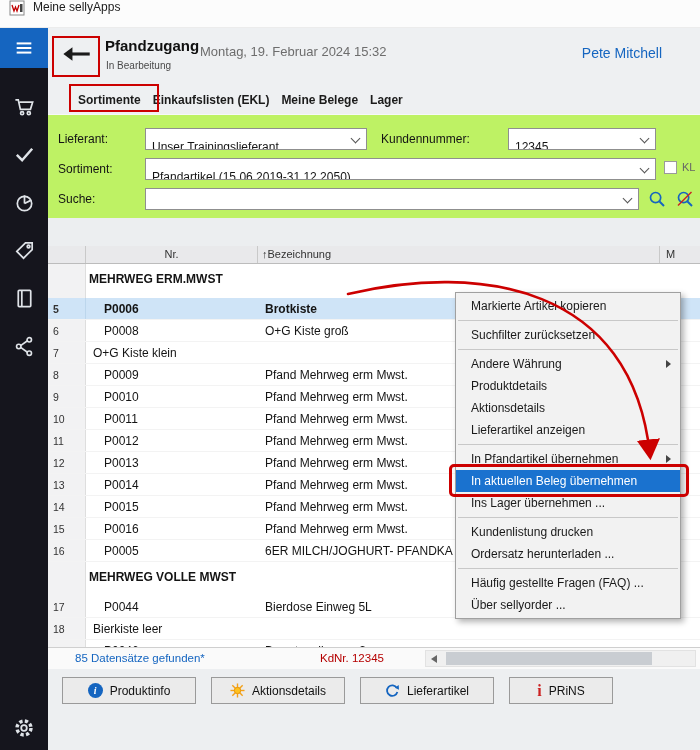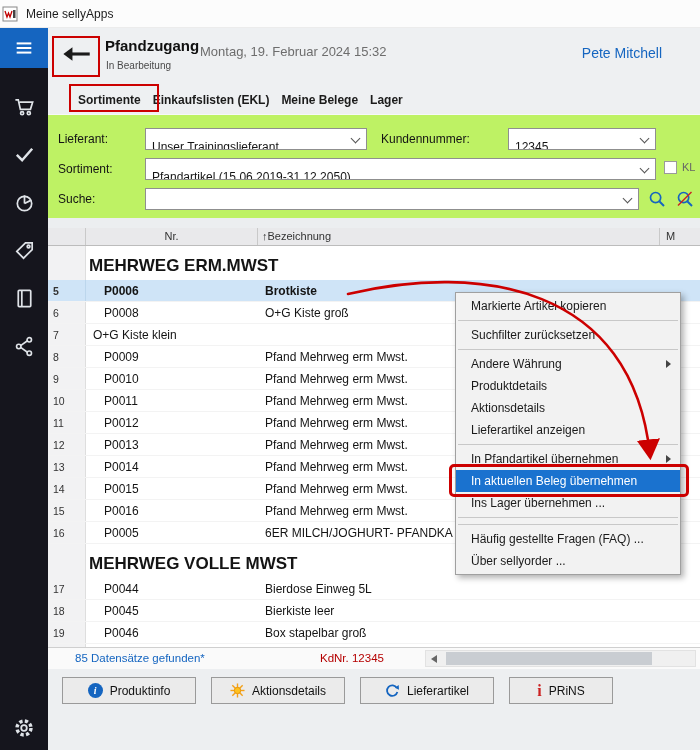--- a/index.html
+++ b/index.html
@@ -8,7 +8,7 @@
 
   
   #titlebar{position:absolute;left:0;top:0;width:700px;height:28px;background:#fcfcfc;
-    border-bottom:1px solid #ececec;display:flex;align-items:center;gap:8px;padding-left:2px;z-index:2}
+    border-bottom:1px solid #ececec;display:flex;gap:8px;padding-left:9px;z-index:2}
   #titlebar .t{font-size:12px;color:#1c1c1c}
 
   

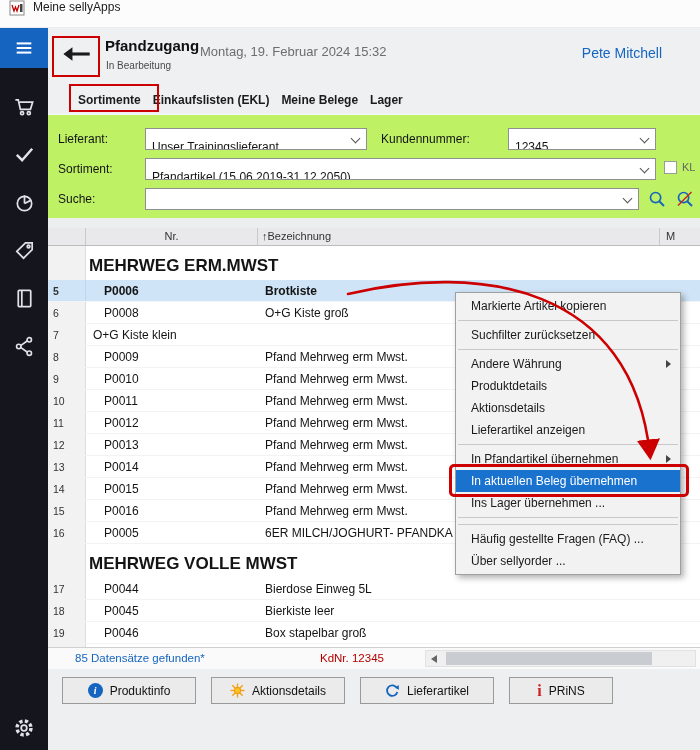--- a/index.html
+++ b/index.html
@@ -41,7 +41,7 @@
 
   
   #table-zone{position:absolute;left:48px;top:218px;width:652px;height:429px;background:#eceef0;overflow:hidden}
-  #thead{margin-top:10px;height:18px;display:flex;background:#e9e9eb;border-bottom:1px solid #bcbcbc;
+  #thead{margin-top:28px;height:18px;display:flex;background:#e9e9eb;border-bottom:1px solid #bcbcbc;
     font-size:11px;color:#333}
   #thead>div{line-height:17px}
   .h-num{width:38px;border-right:1px solid #c9c9c9}

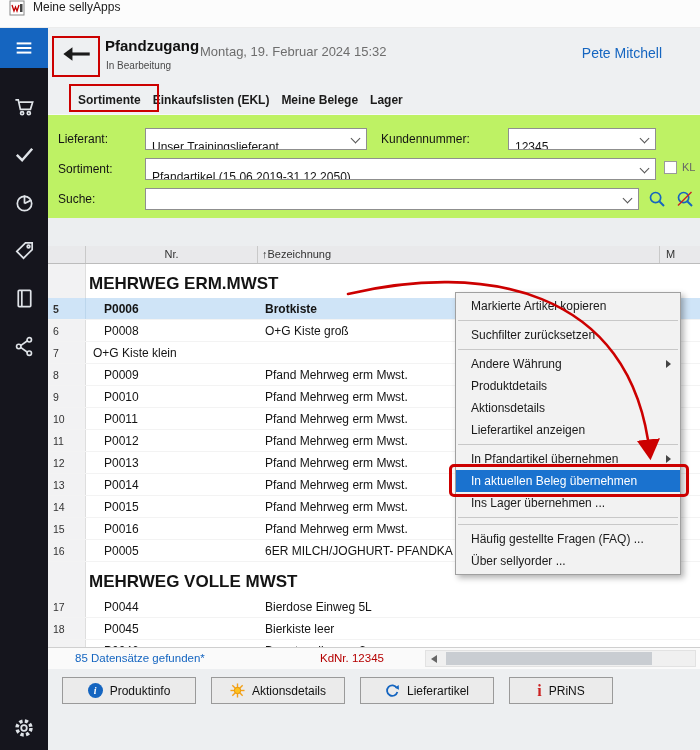--- a/index.html
+++ b/index.html
@@ -56,7 +56,7 @@
   .c-nr{width:172px;padding-left:18px}
   .c-bez{width:402px;padding-left:7px;overflow:hidden;white-space:nowrap}
   .c-m{flex:1}
-  .trow.group{height:34px;font-weight:bold;font-size:17px;color:#141414;align-items:flex-end}
+  .trow.group{height:34px;font-weight:bold;font-size:12px;color:#141414;align-items:center}
   .trow.group .c-num{line-height:34px}
   .trow.group .c-group{padding:0 0 4px 3px}
   .trow.selected{background:#cfe4f7;font-weight:bold}

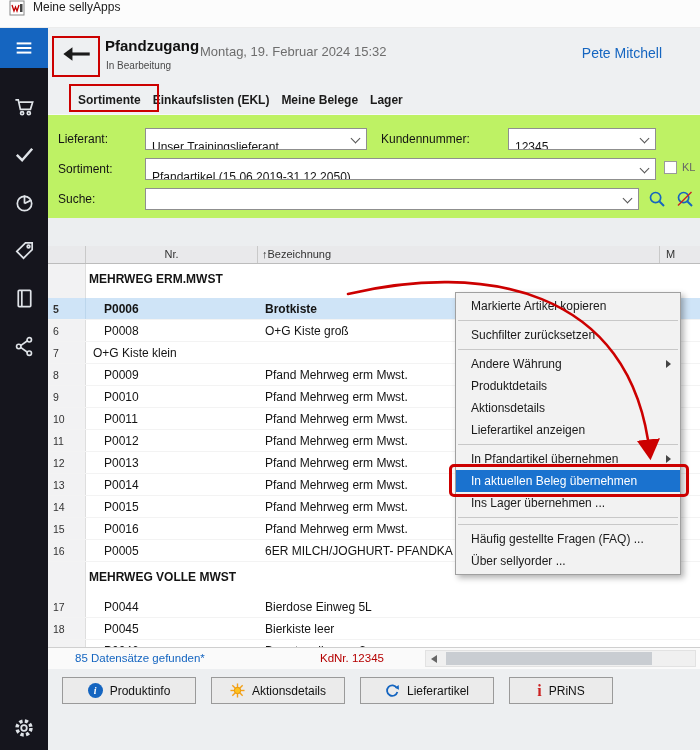--- a/index.html
+++ b/index.html
@@ -356,6 +356,7 @@
     <div class="menu-item hl"><span>In aktuellen Beleg übernehmen</span></div>
     <div class="menu-item"><span>Ins Lager übernehmen ...</span></div>
     <div class="menu-sep"></div>
+    <div class="menu-item"><span>Kundenlistung drucken</span></div>
     <div class="menu-sep"></div>
     <div class="menu-item"><span>Häufig gestellte Fragen (FAQ) ...</span></div>
     <div class="menu-item"><span>Über sellyorder ...</span></div>

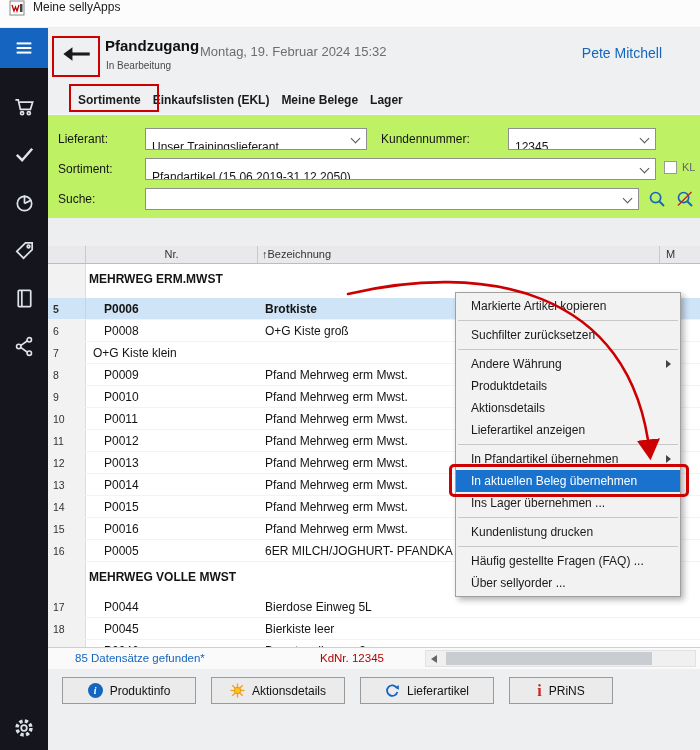--- a/index.html
+++ b/index.html
@@ -357,6 +357,7 @@
     <div class="menu-item"><span>Ins Lager übernehmen ...</span></div>
     <div class="menu-sep"></div>
     <div class="menu-item"><span>Kundenlistung drucken</span></div>
+    <div class="menu-item"><span>Ordersatz herunterladen ...</span></div>
     <div class="menu-sep"></div>
     <div class="menu-item"><span>Häufig gestellte Fragen (FAQ) ...</span></div>
     <div class="menu-item"><span>Über sellyorder ...</span></div>

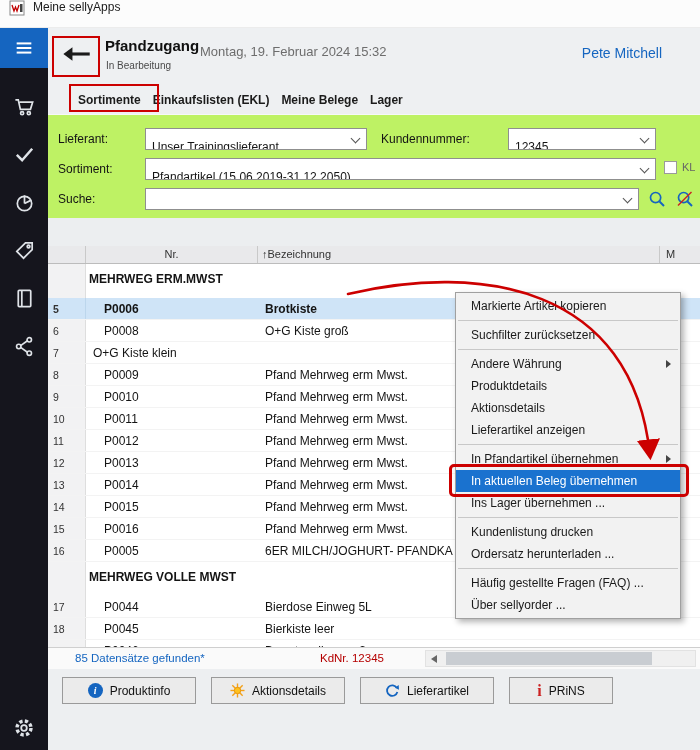--- a/index.html
+++ b/index.html
@@ -323,7 +323,6 @@
       </div>
       <div class="trow data">
         <div class="c-num">18</div>
-        <div class="c-nr">P0045</div>
         <div class="c-bez">Bierkiste leer</div>
         <div class="c-m"></div>
       </div>

